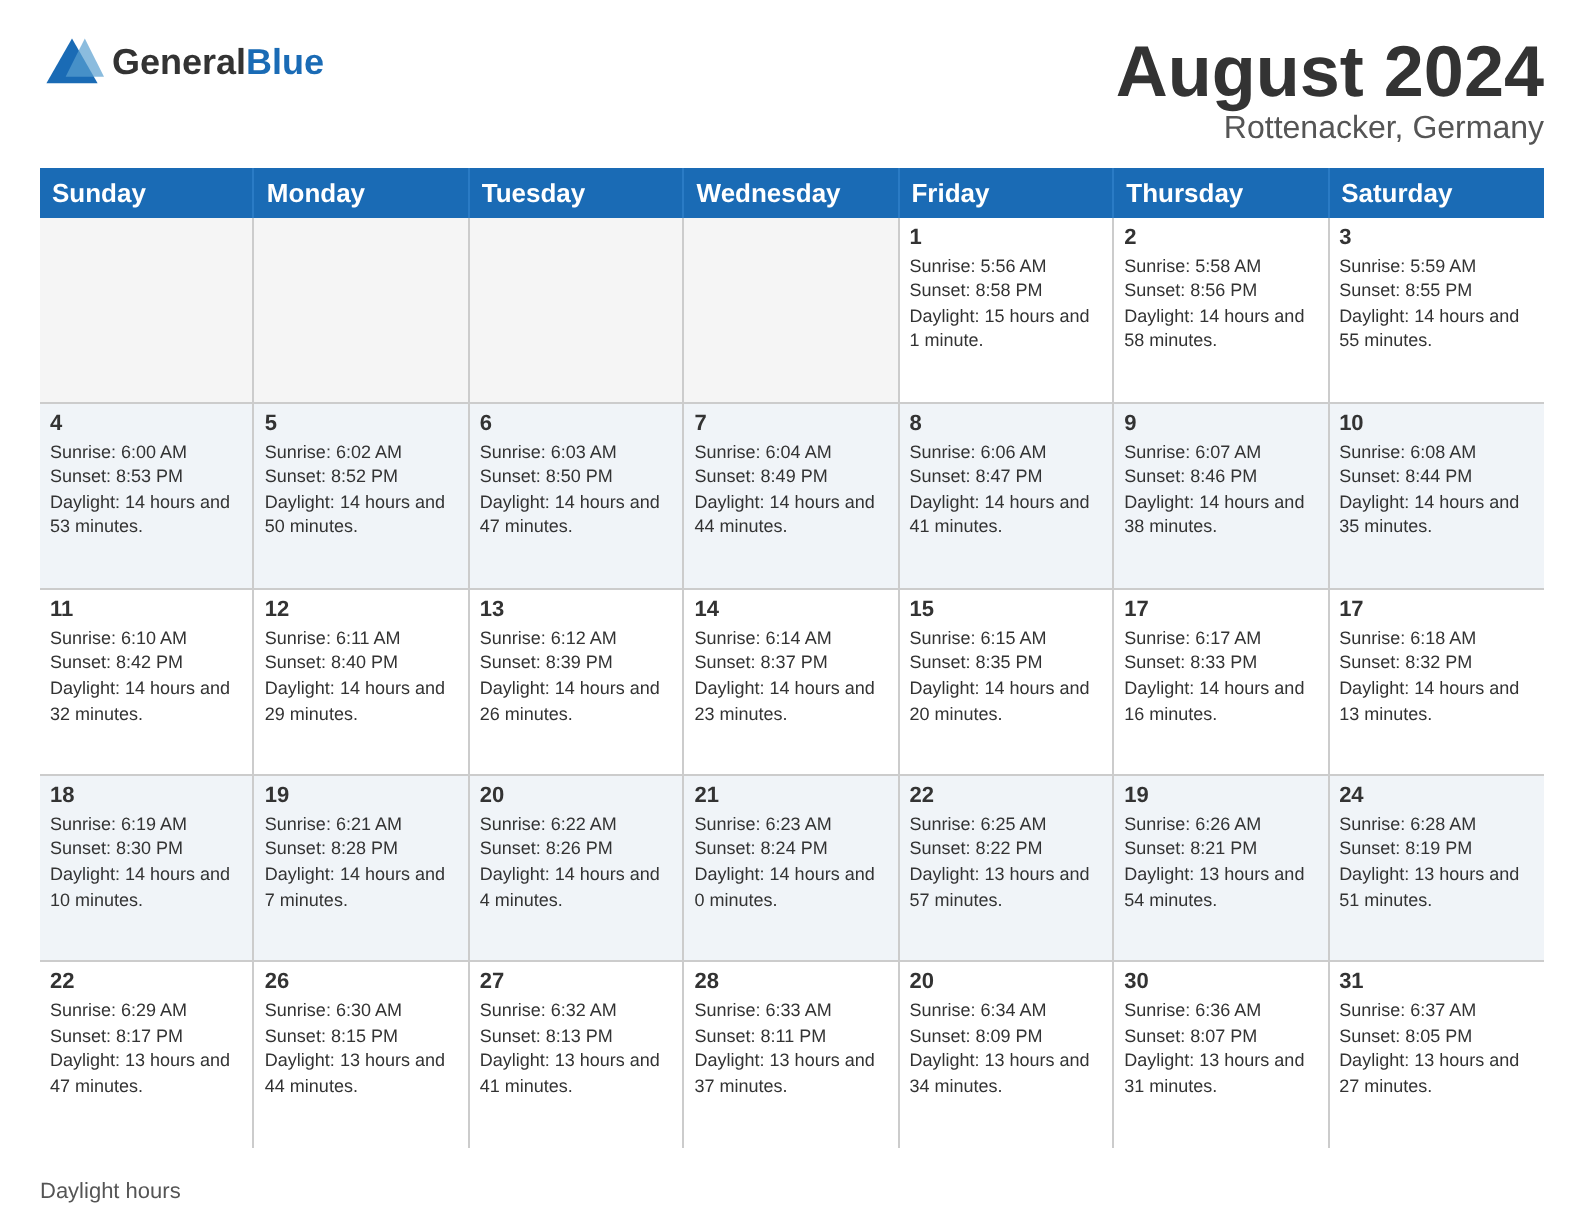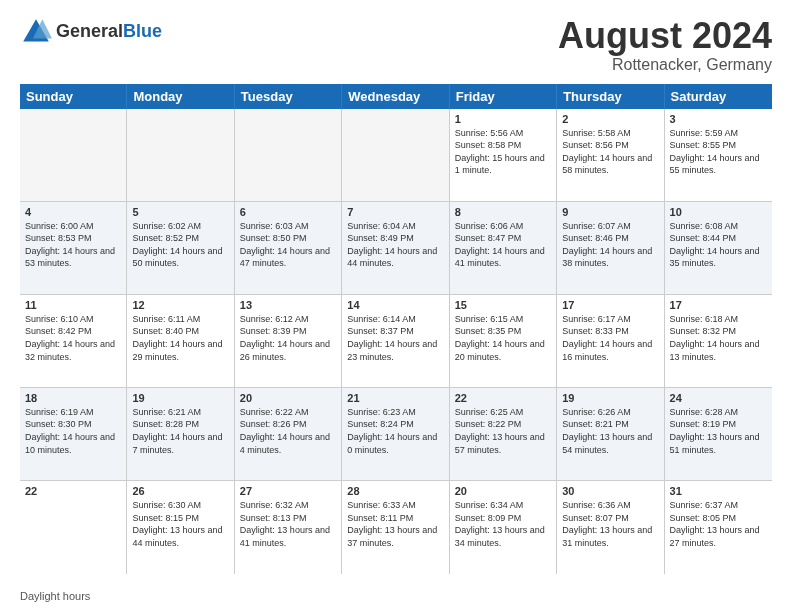--- a/index.html
+++ b/index.html
@@ -263,6 +263,7 @@
         <div class="cal-row">
           <div class="cal-cell">
             <span class="day-number">22</span>
+            <div class="cell-text">Sunrise: 6:29 AM<br>Sunset: 8:17 PM<br>Daylight: 13 hours and 47 minutes.</div>
           </div>
           <div class="cal-cell">
             <span class="day-number">26</span>

